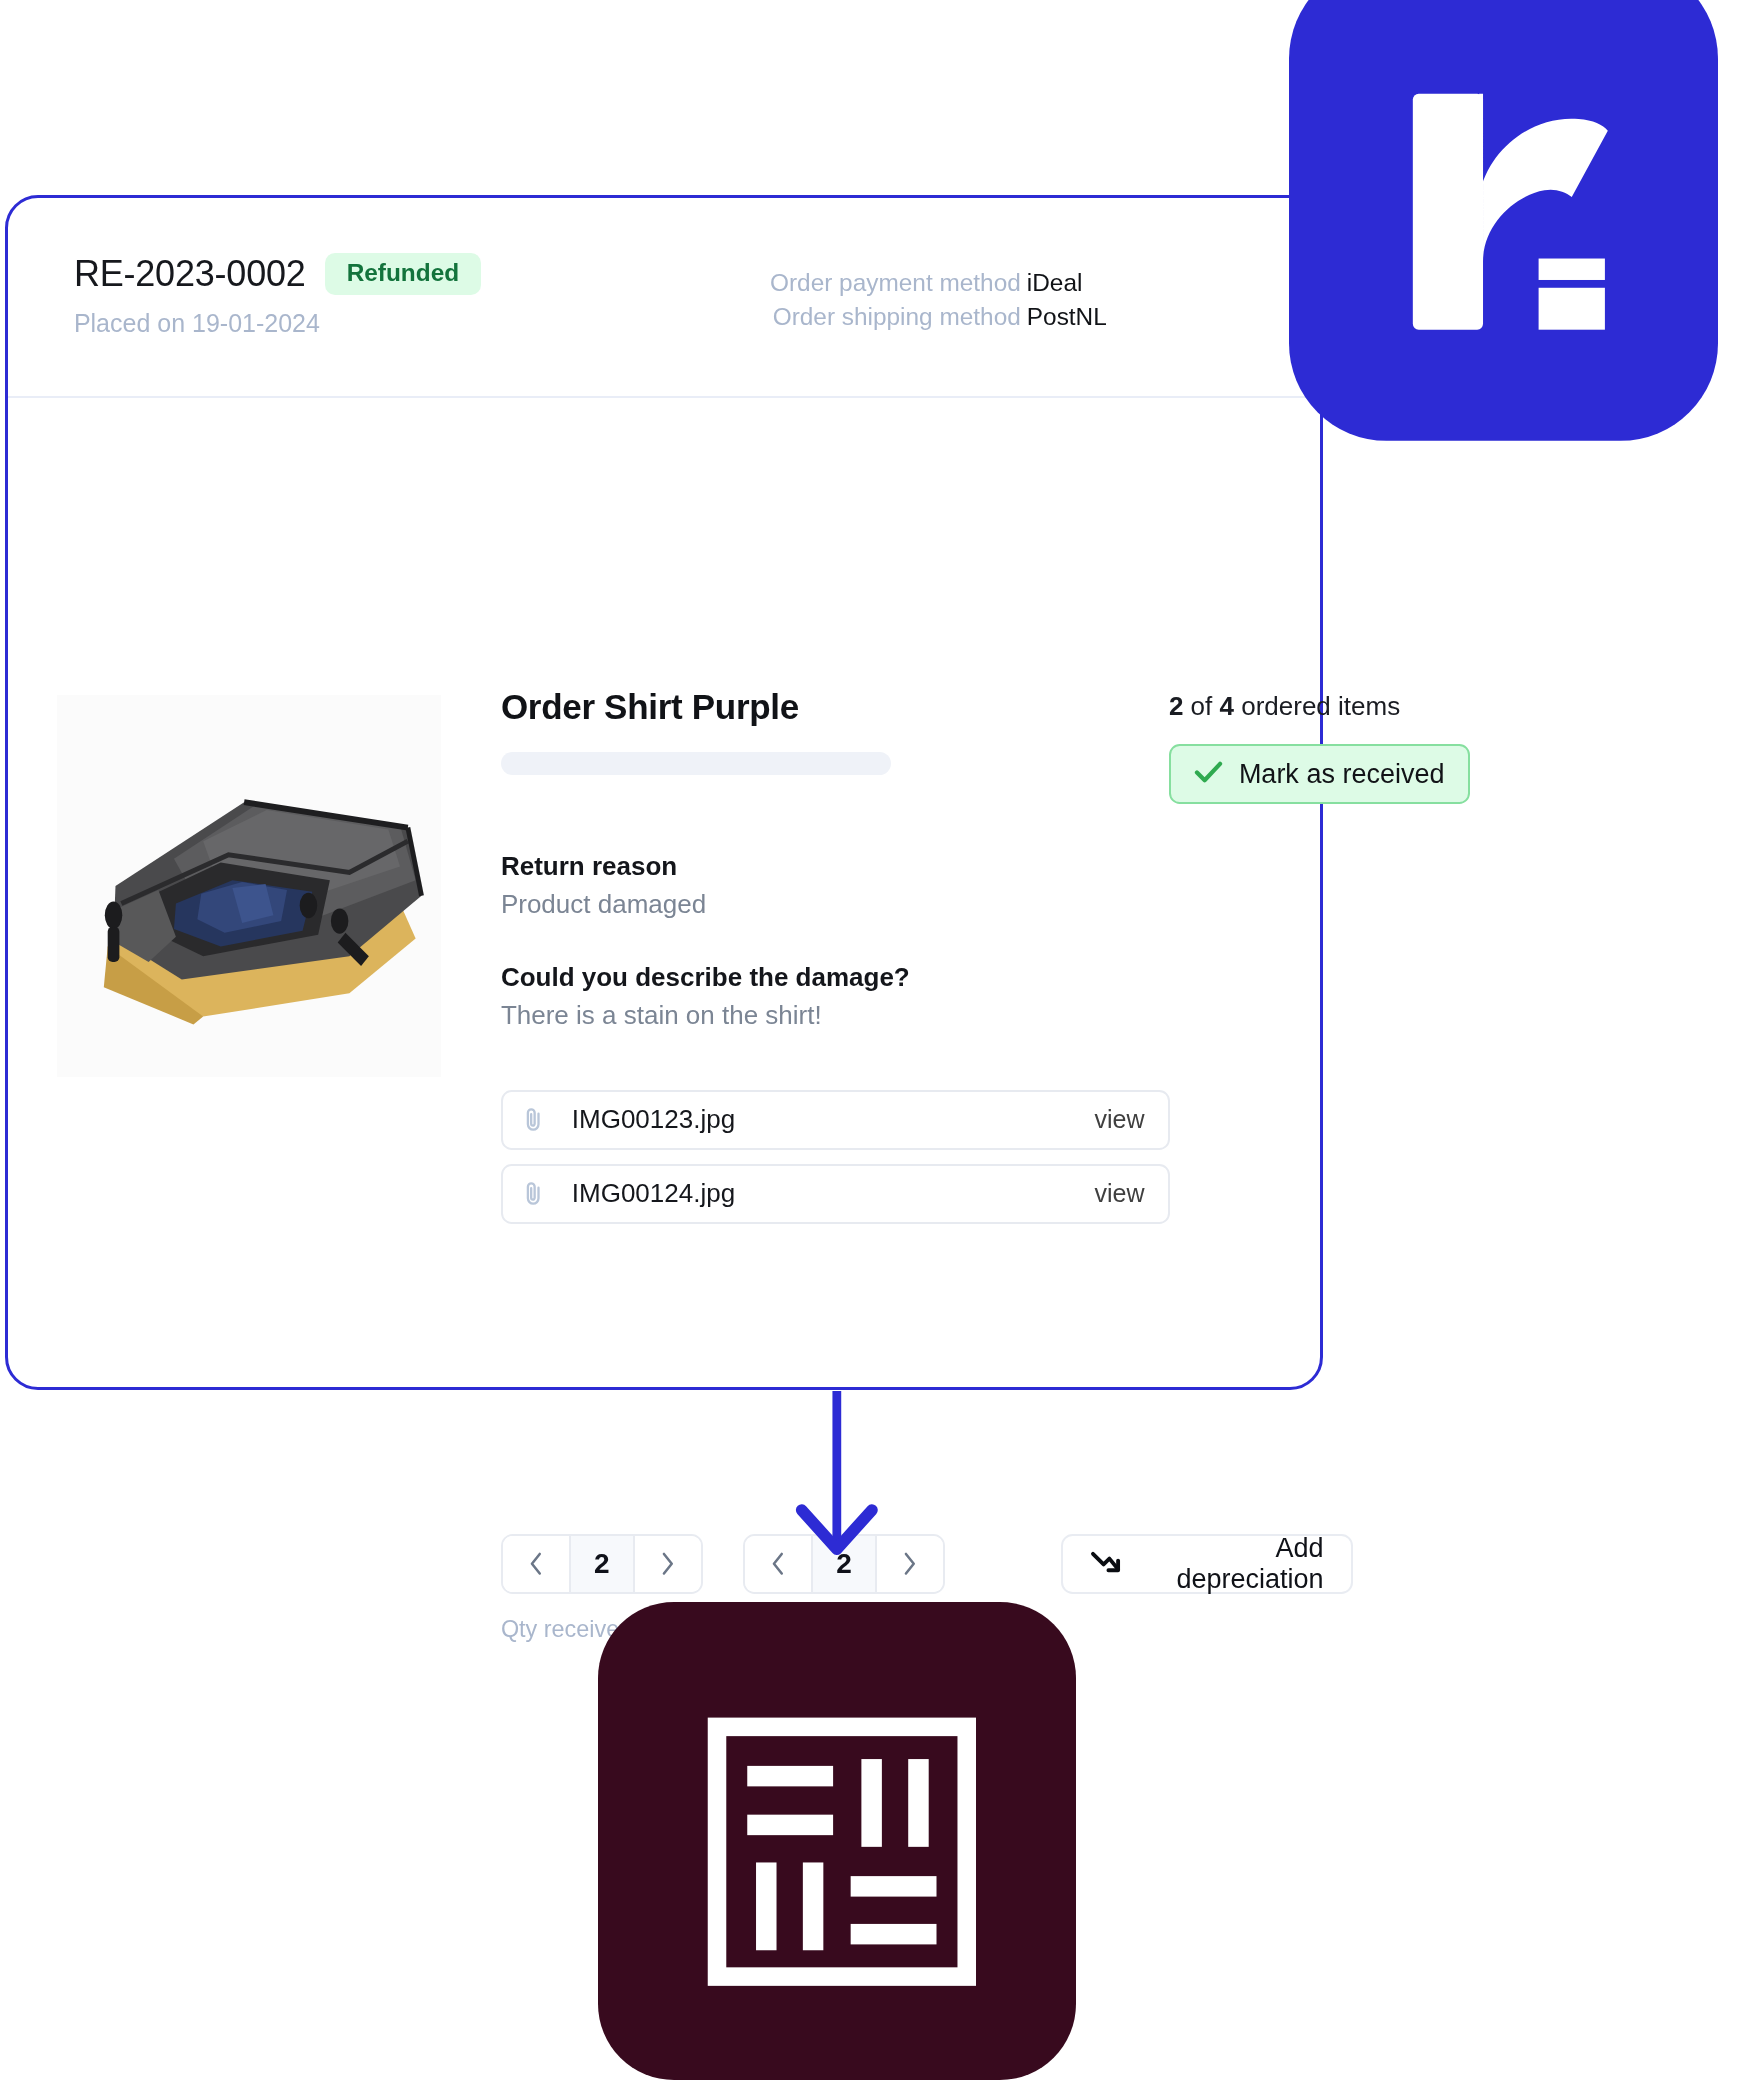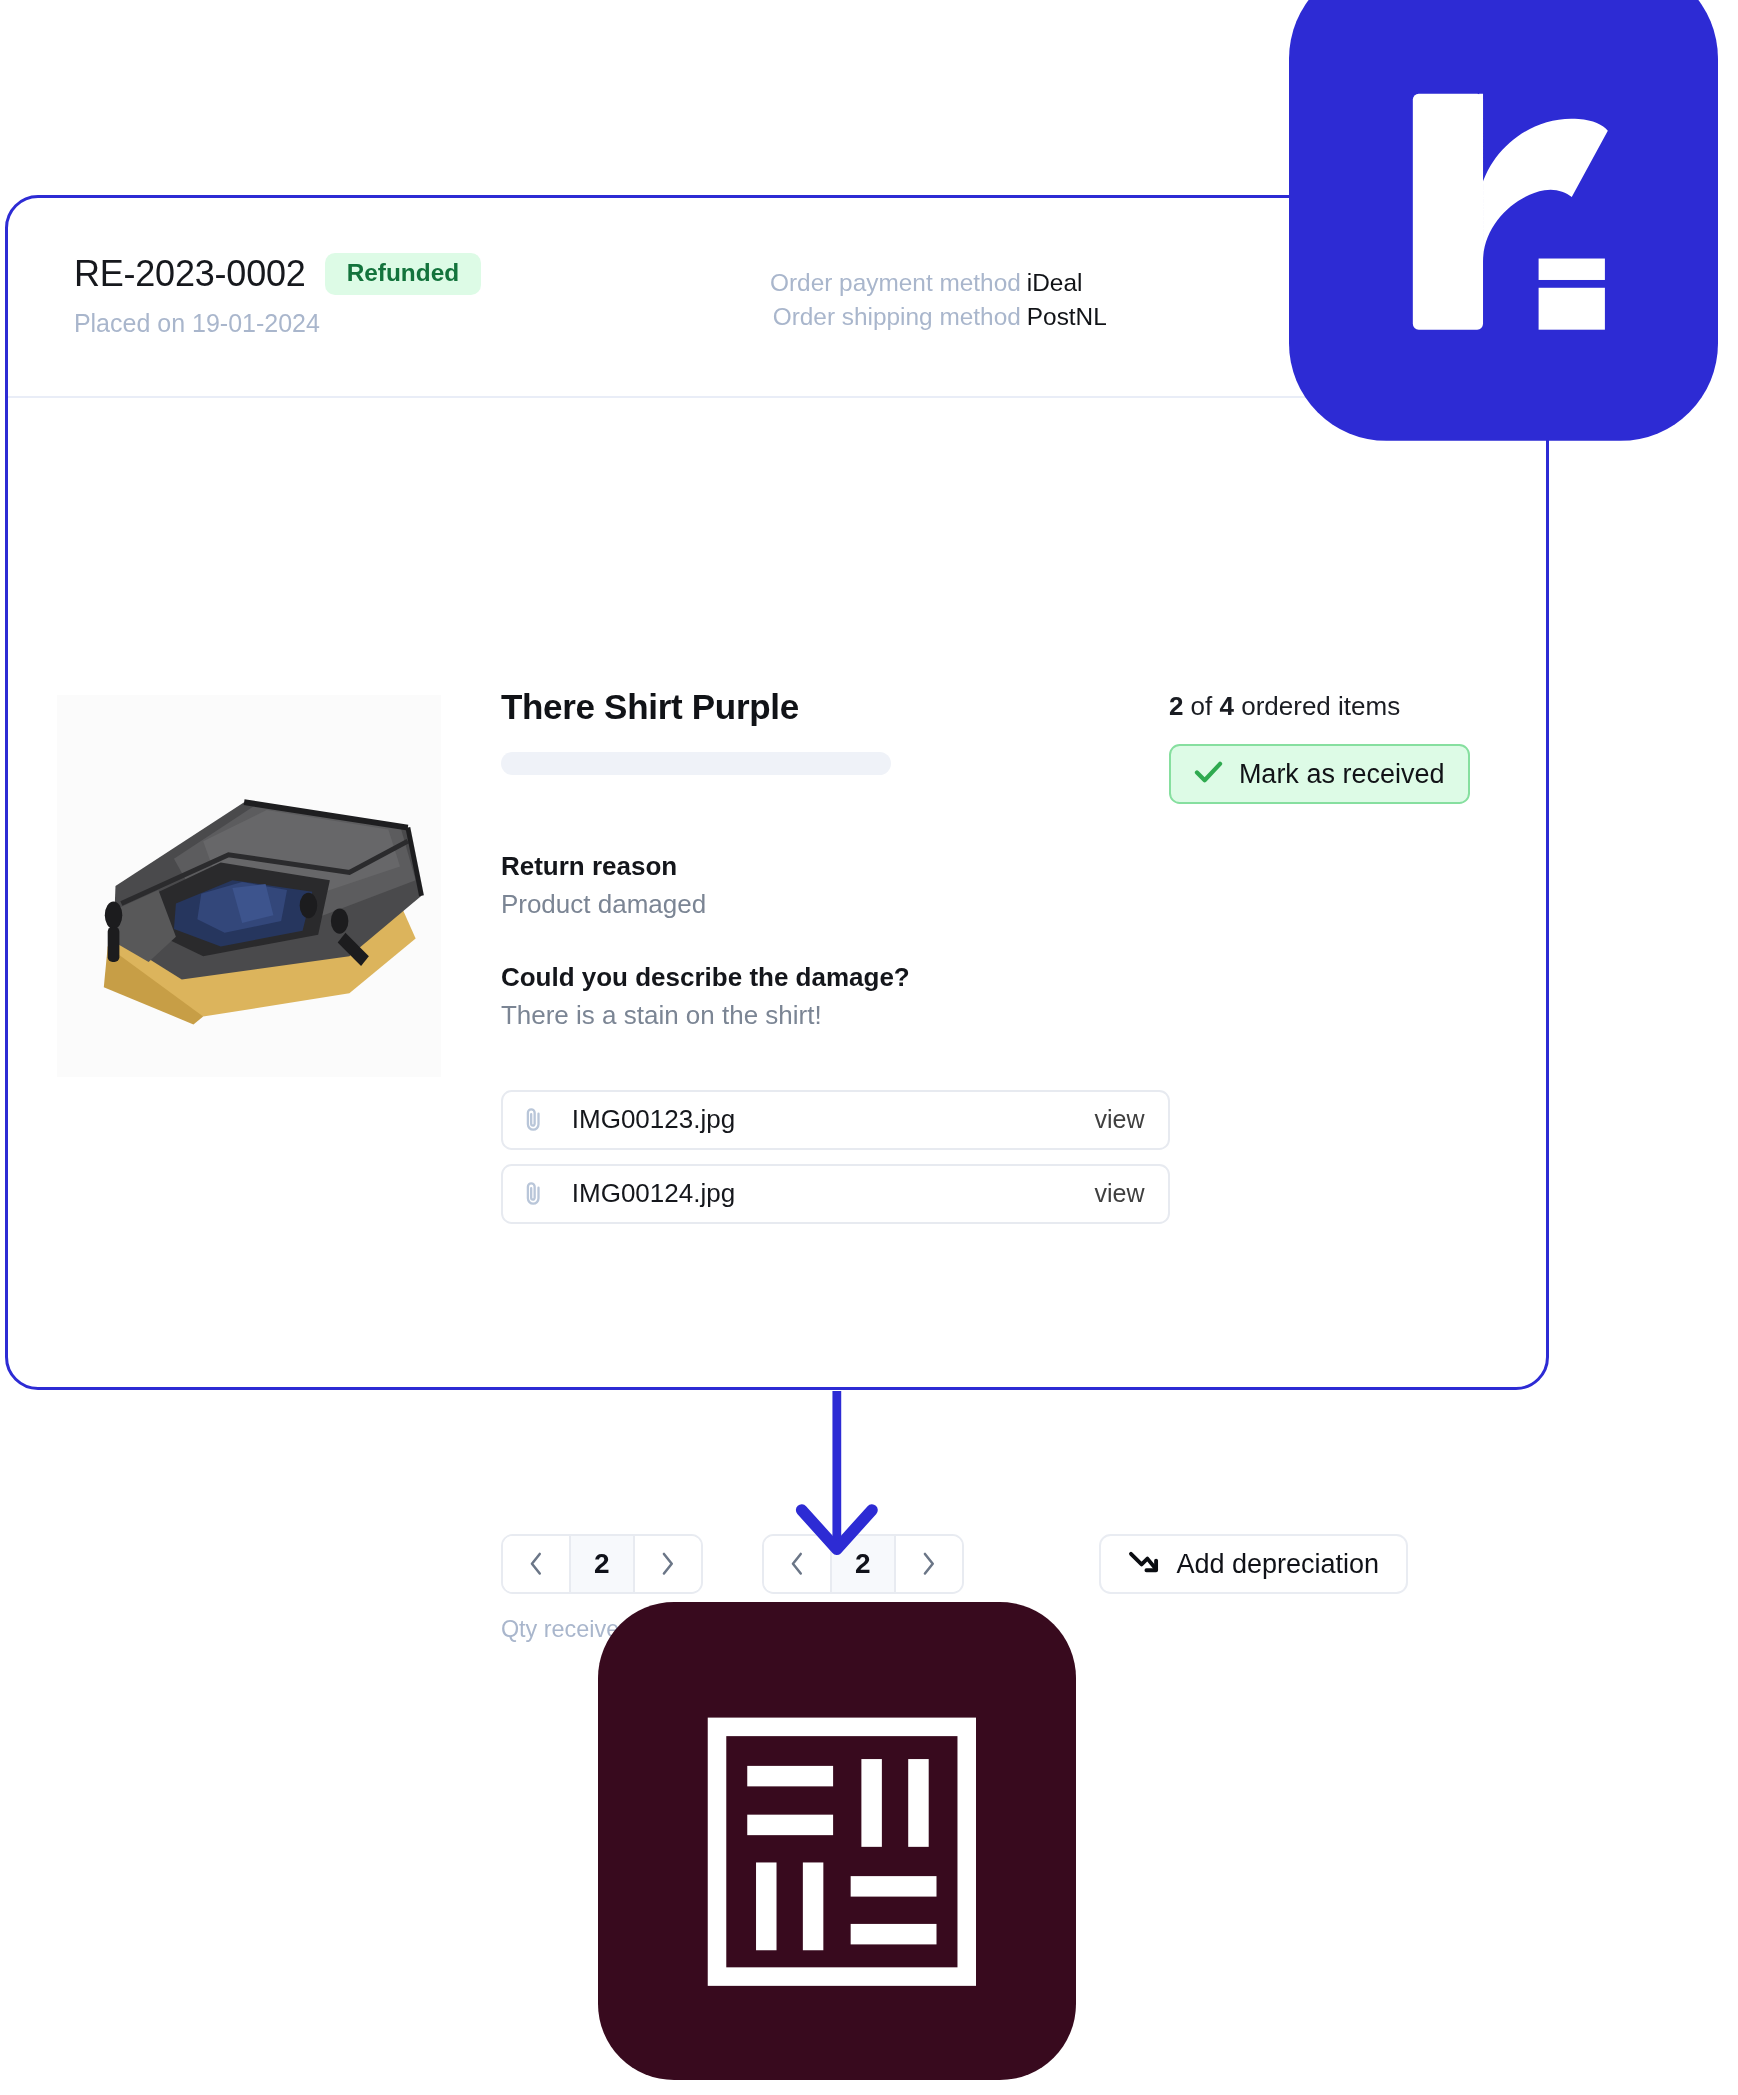--- a/index.html
+++ b/index.html
@@ -24,7 +24,7 @@
     position: absolute;
     left: 4.9px;
     top: 195px;
-    width: 1544px;
+    width: 1318px;
     height: 1195px;
     border: 3.9px solid #2d2bd4;
     border-radius: 33px;

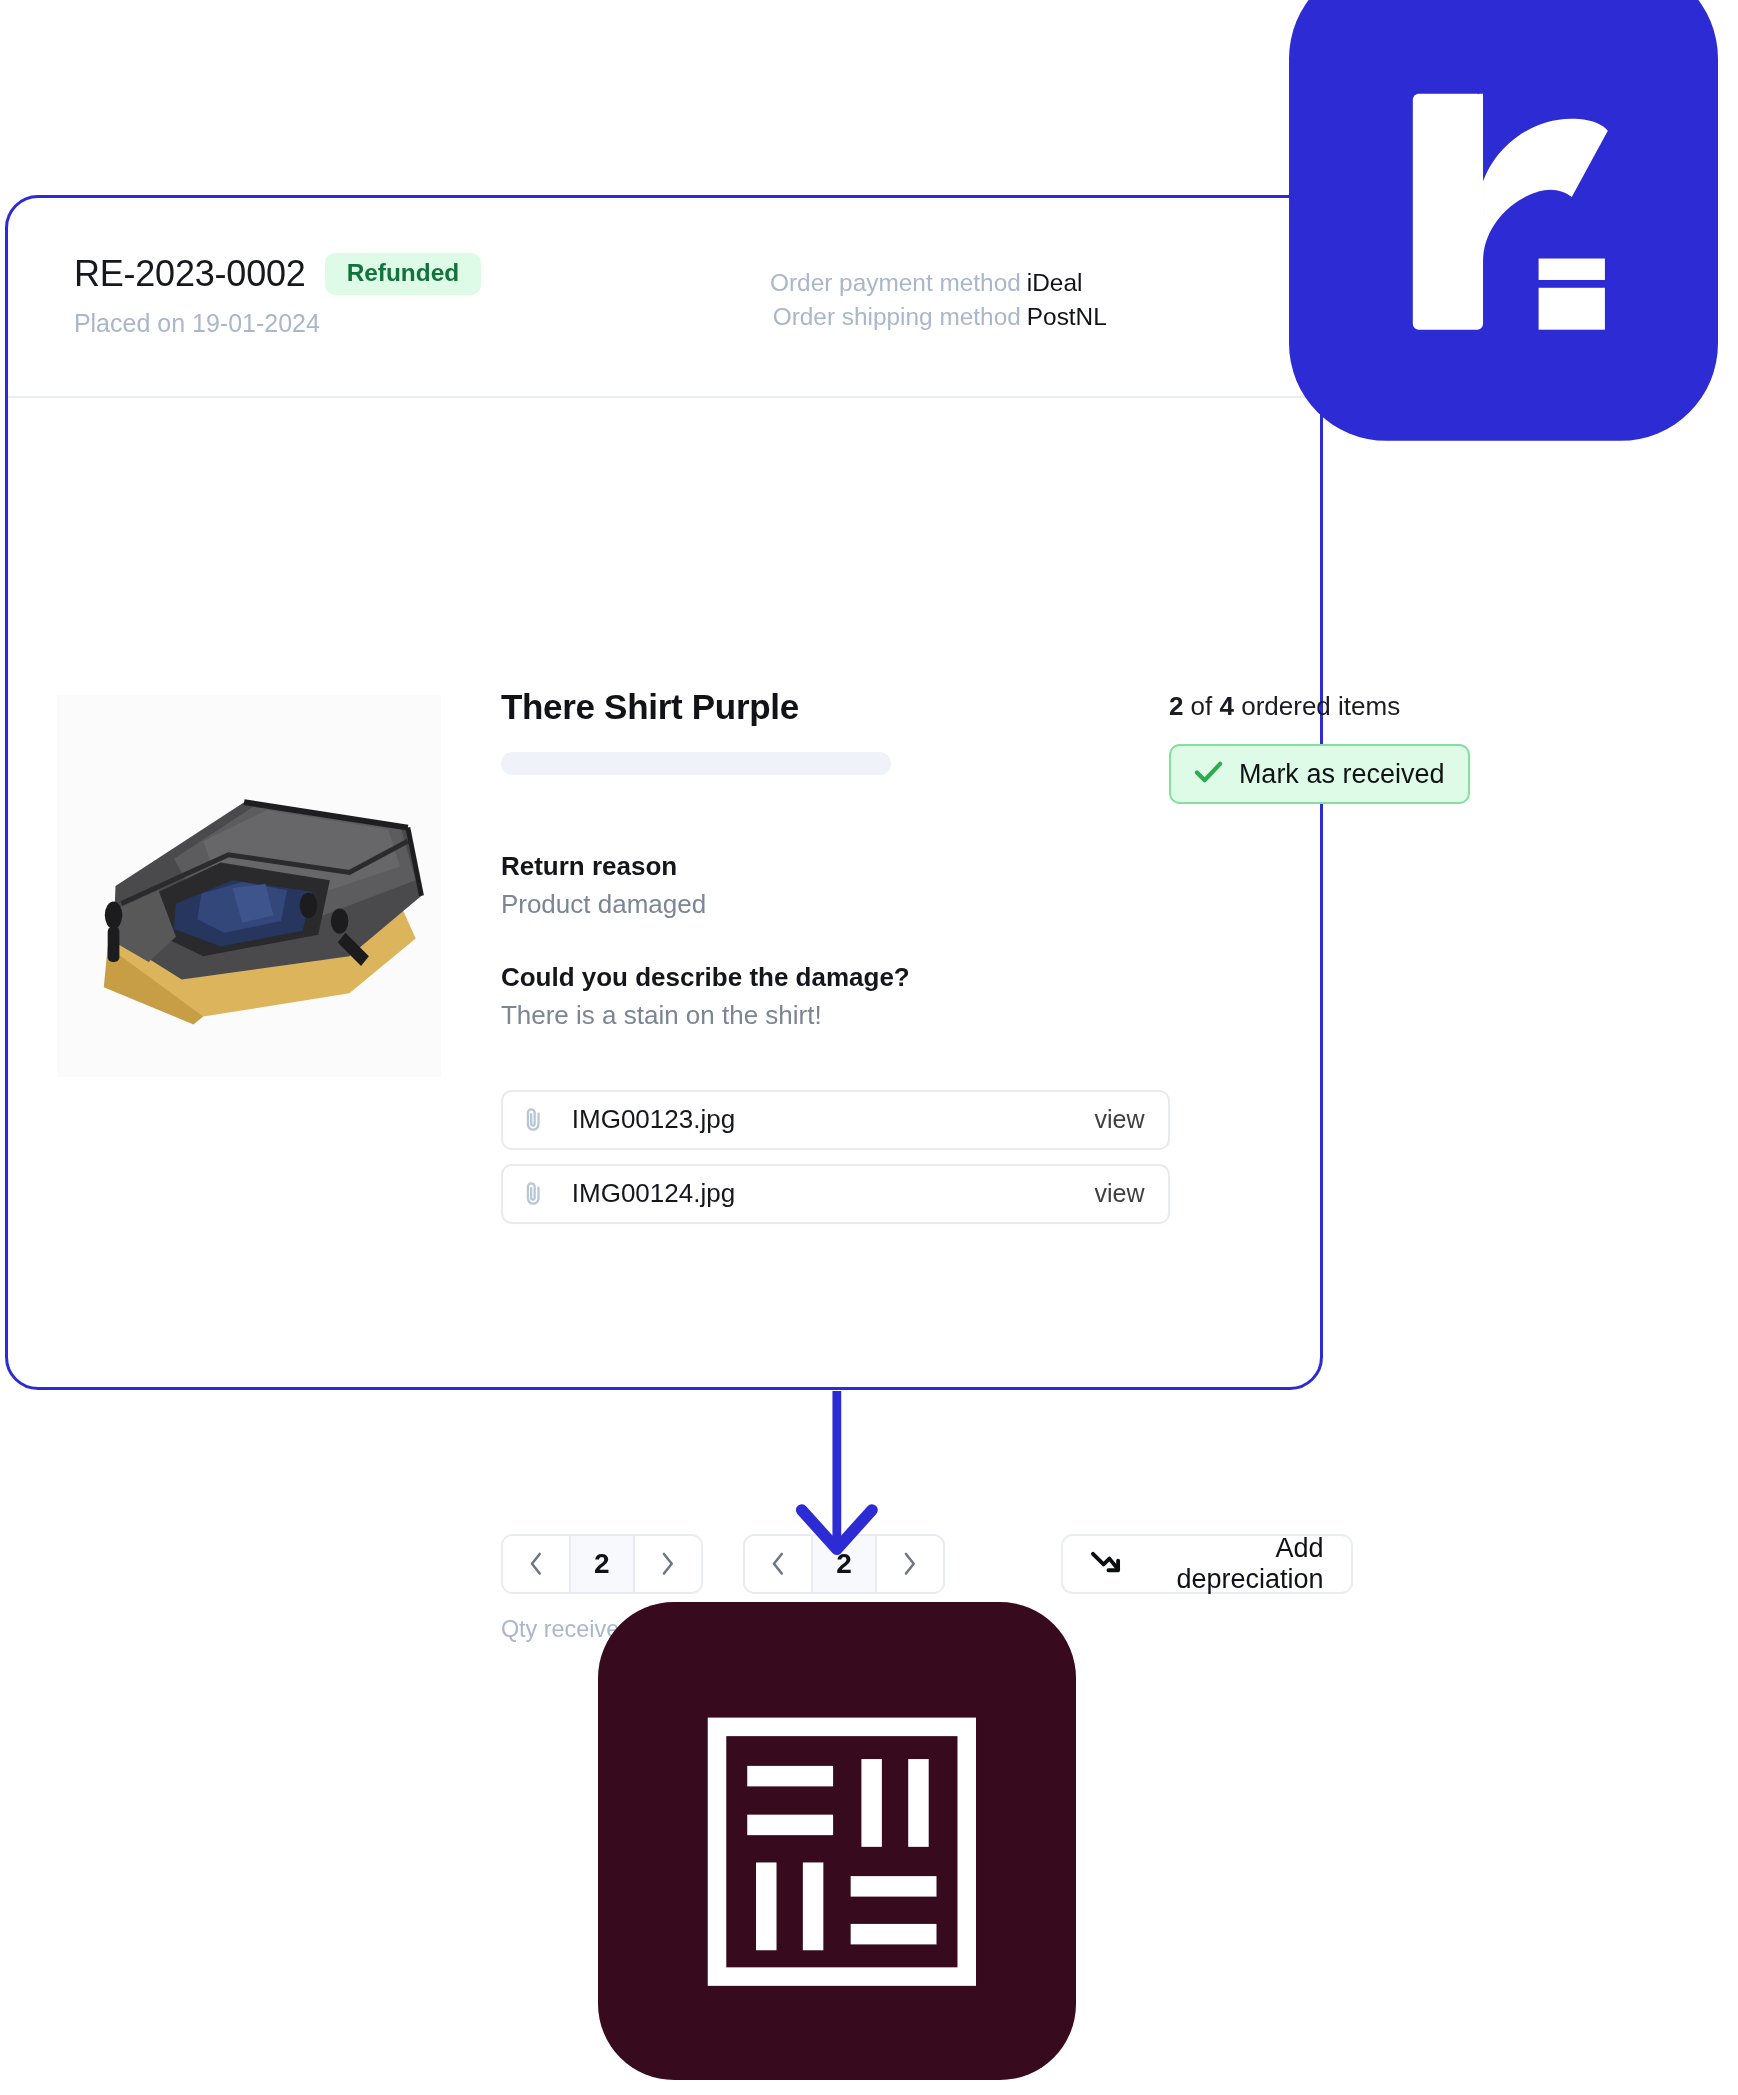--- a/index.html
+++ b/index.html
@@ -357,7 +357,7 @@
       </div>
 
       <div class="detail-col">
-        <div class="product-title">There Shirt Purple</div>
+        <div class="product-title">Order Shirt Purple</div>
         <div class="title-placeholder"></div>
 
         <div class="block-reason">

